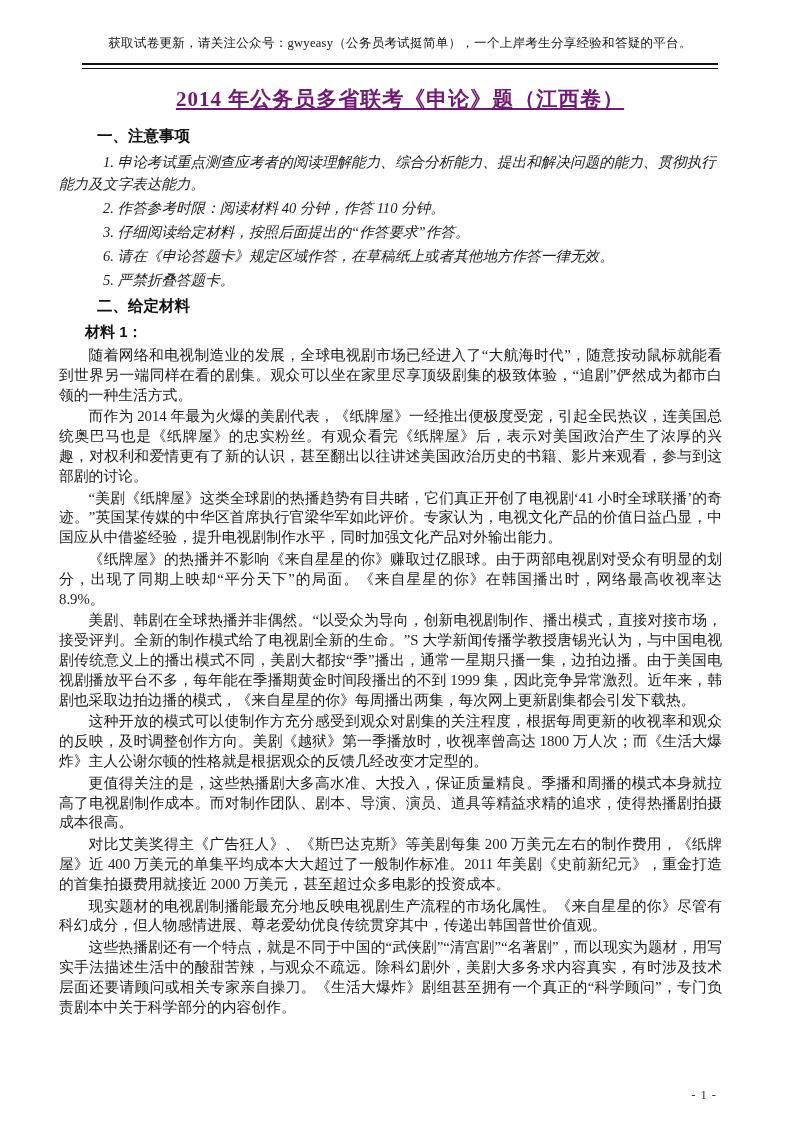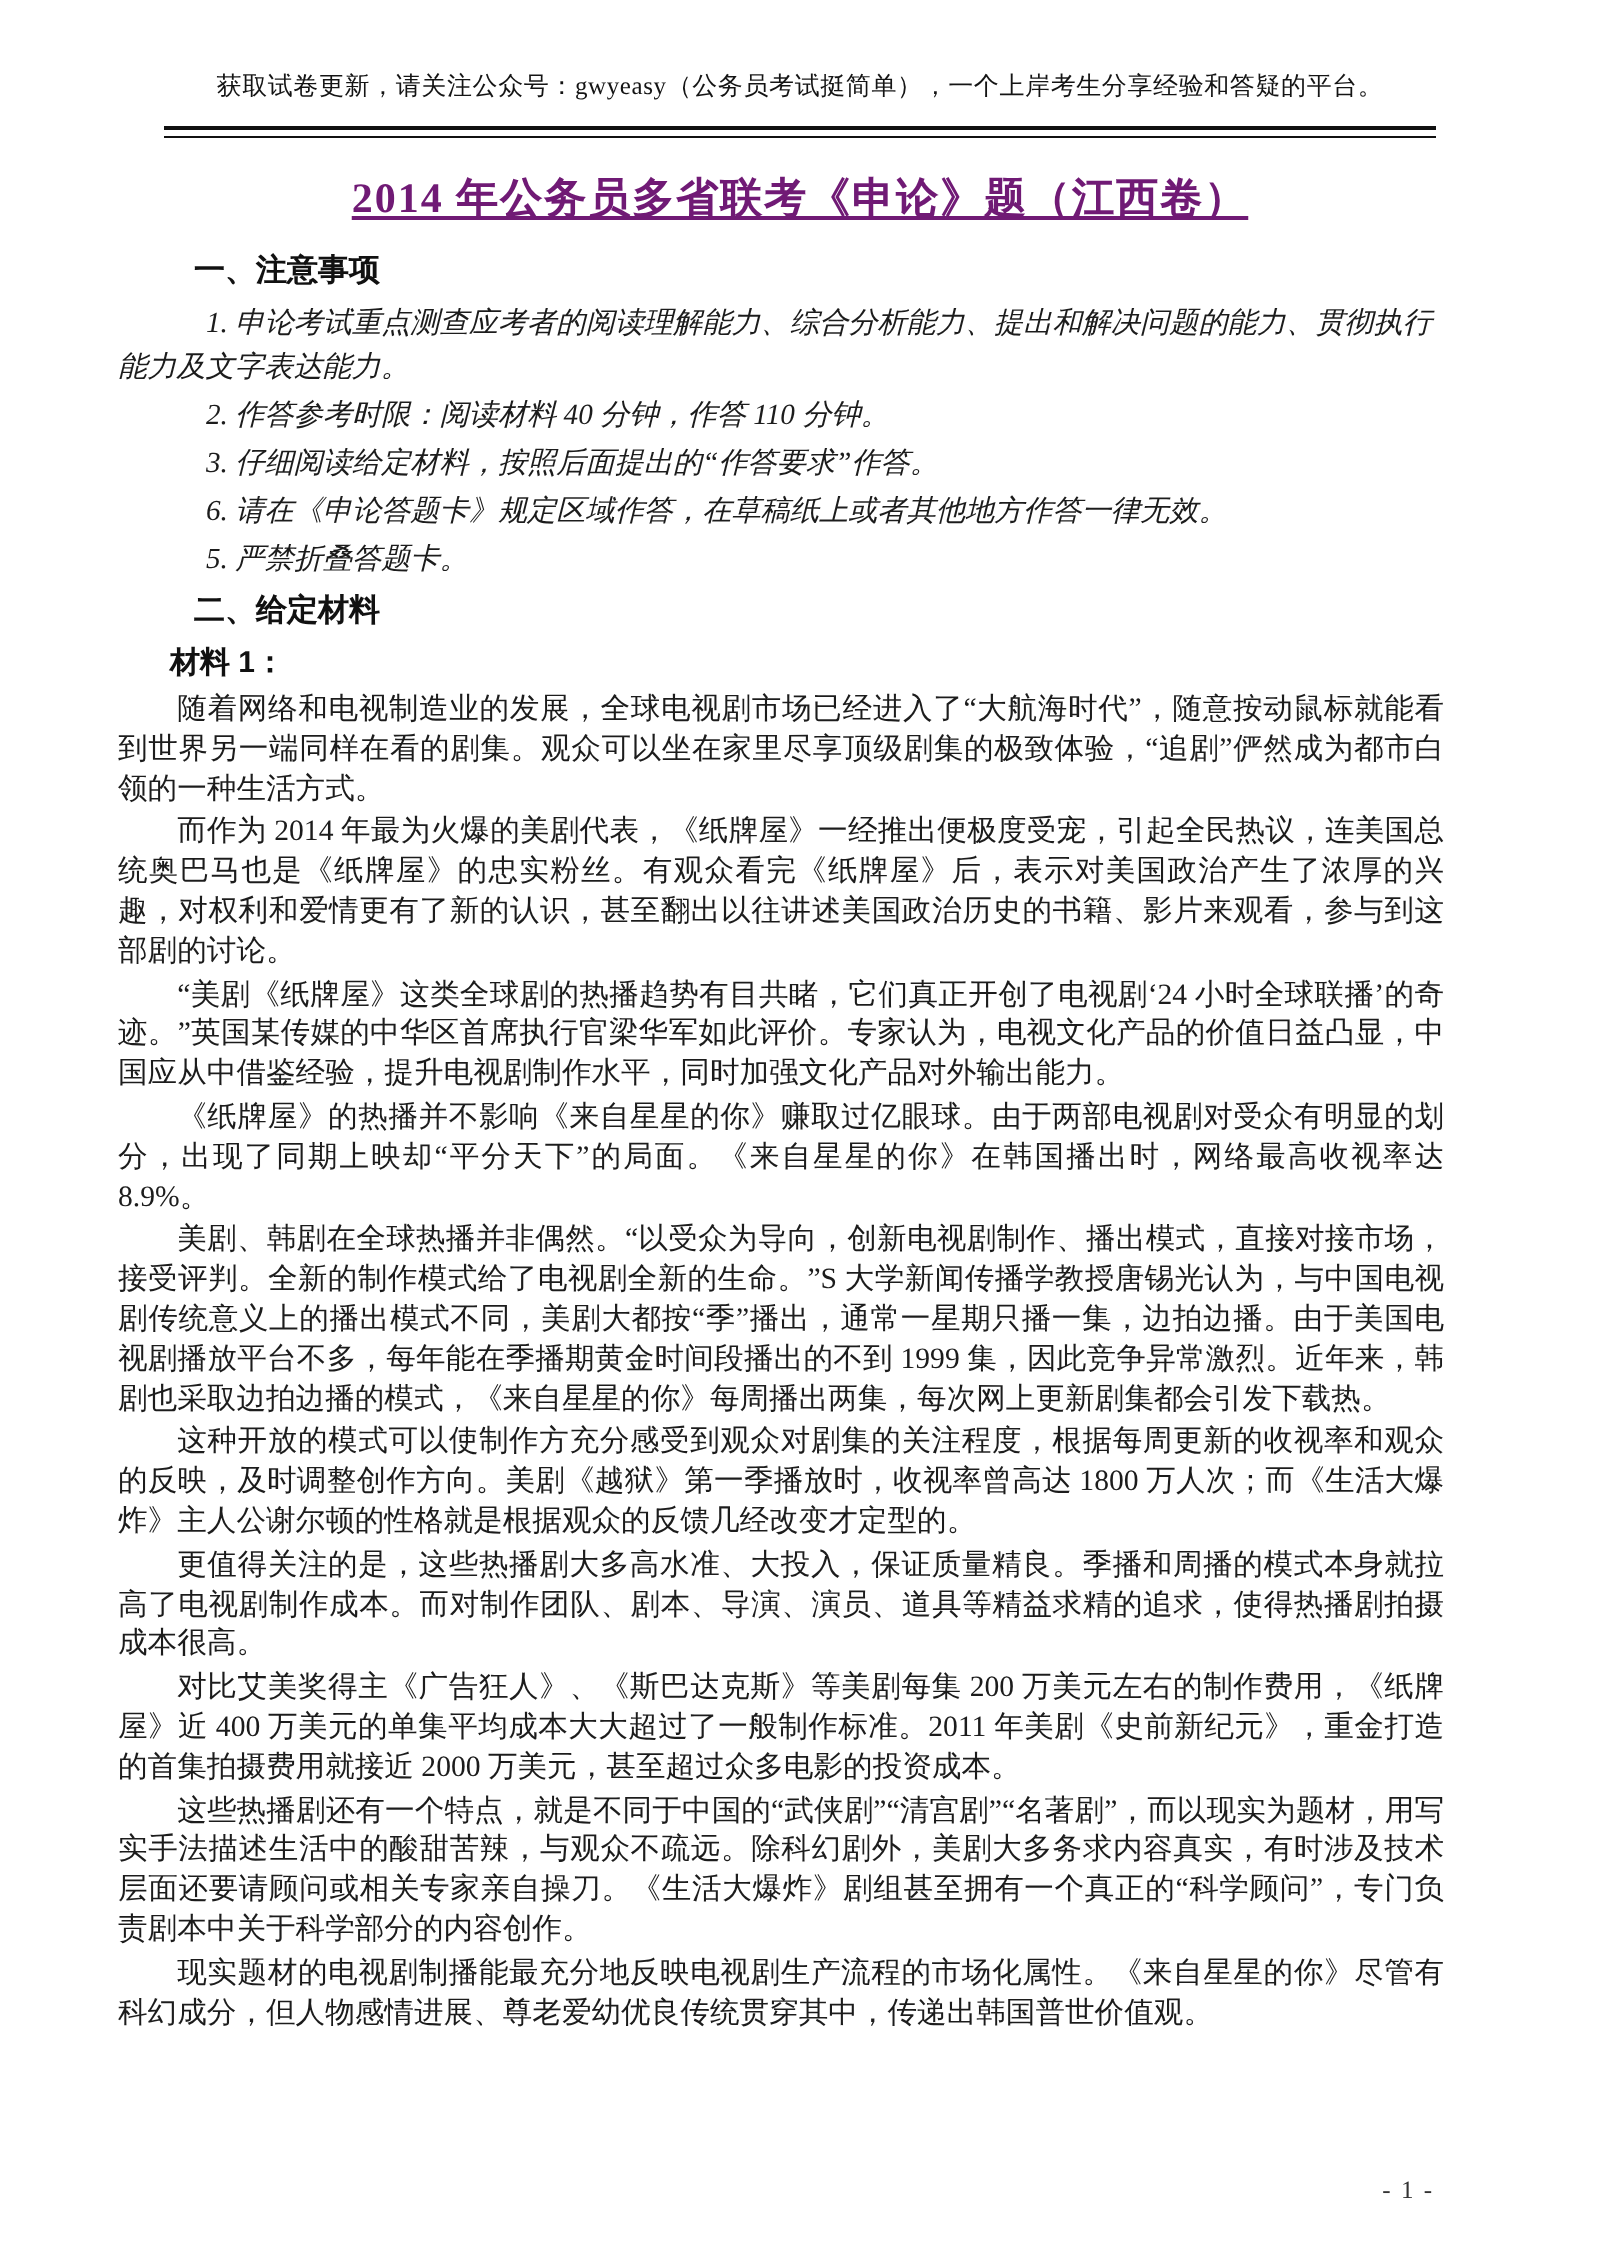--- a/index.html
+++ b/index.html
@@ -127,7 +127,7 @@
 
     <p class="para">随着网络和电视制造业的发展，全球电视剧市场已经进入了“大航海时代”，随意按动鼠标就能看到世界另一端同样在看的剧集。观众可以坐在家里尽享顶级剧集的极致体验，“追剧”俨然成为都市白领的一种生活方式。</p>
     <p class="para">而作为 2014 年最为火爆的美剧代表，《纸牌屋》一经推出便极度受宠，引起全民热议，连美国总统奥巴马也是《纸牌屋》的忠实粉丝。有观众看完《纸牌屋》后，表示对美国政治产生了浓厚的兴趣，对权利和爱情更有了新的认识，甚至翻出以往讲述美国政治历史的书籍、影片来观看，参与到这部剧的讨论。</p>
-    <p class="para">“美剧《纸牌屋》这类全球剧的热播趋势有目共睹，它们真正开创了电视剧‘24 小时全球联播’的奇迹。”英国某传媒的中华区首席执行官梁华军如此评价。专家认为，电视文化产品的价值日益凸显，中国应从中借鉴经验，提升电视剧制作水平，同时加强文化产品对外输出能力。</p>
+    <p class="para">“美剧《纸牌屋》这类全球剧的热播趋势有目共睹，它们真正开创了电视剧‘41 小时全球联播’的奇迹。”英国某传媒的中华区首席执行官梁华军如此评价。专家认为，电视文化产品的价值日益凸显，中国应从中借鉴经验，提升电视剧制作水平，同时加强文化产品对外输出能力。</p>
     <p class="para">《纸牌屋》的热播并不影响《来自星星的你》赚取过亿眼球。由于两部电视剧对受众有明显的划分，出现了同期上映却“平分天下”的局面。《来自星星的你》在韩国播出时，网络最高收视率达 8.9%。</p>
     <p class="para">美剧、韩剧在全球热播并非偶然。“以受众为导向，创新电视剧制作、播出模式，直接对接市场，接受评判。全新的制作模式给了电视剧全新的生命。”S 大学新闻传播学教授唐锡光认为，与中国电视剧传统意义上的播出模式不同，美剧大都按“季”播出，通常一星期只播一集，边拍边播。由于美国电视剧播放平台不多，每年能在季播期黄金时间段播出的不到 1999 集，因此竞争异常激烈。近年来，韩剧也采取边拍边播的模式，《来自星星的你》每周播出两集，每次网上更新剧集都会引发下载热。</p>
     <p class="para">这种开放的模式可以使制作方充分感受到观众对剧集的关注程度，根据每周更新的收视率和观众的反映，及时调整创作方向。美剧《越狱》第一季播放时，收视率曾高达 1800 万人次；而《生活大爆炸》主人公谢尔顿的性格就是根据观众的反馈几经改变才定型的。</p>

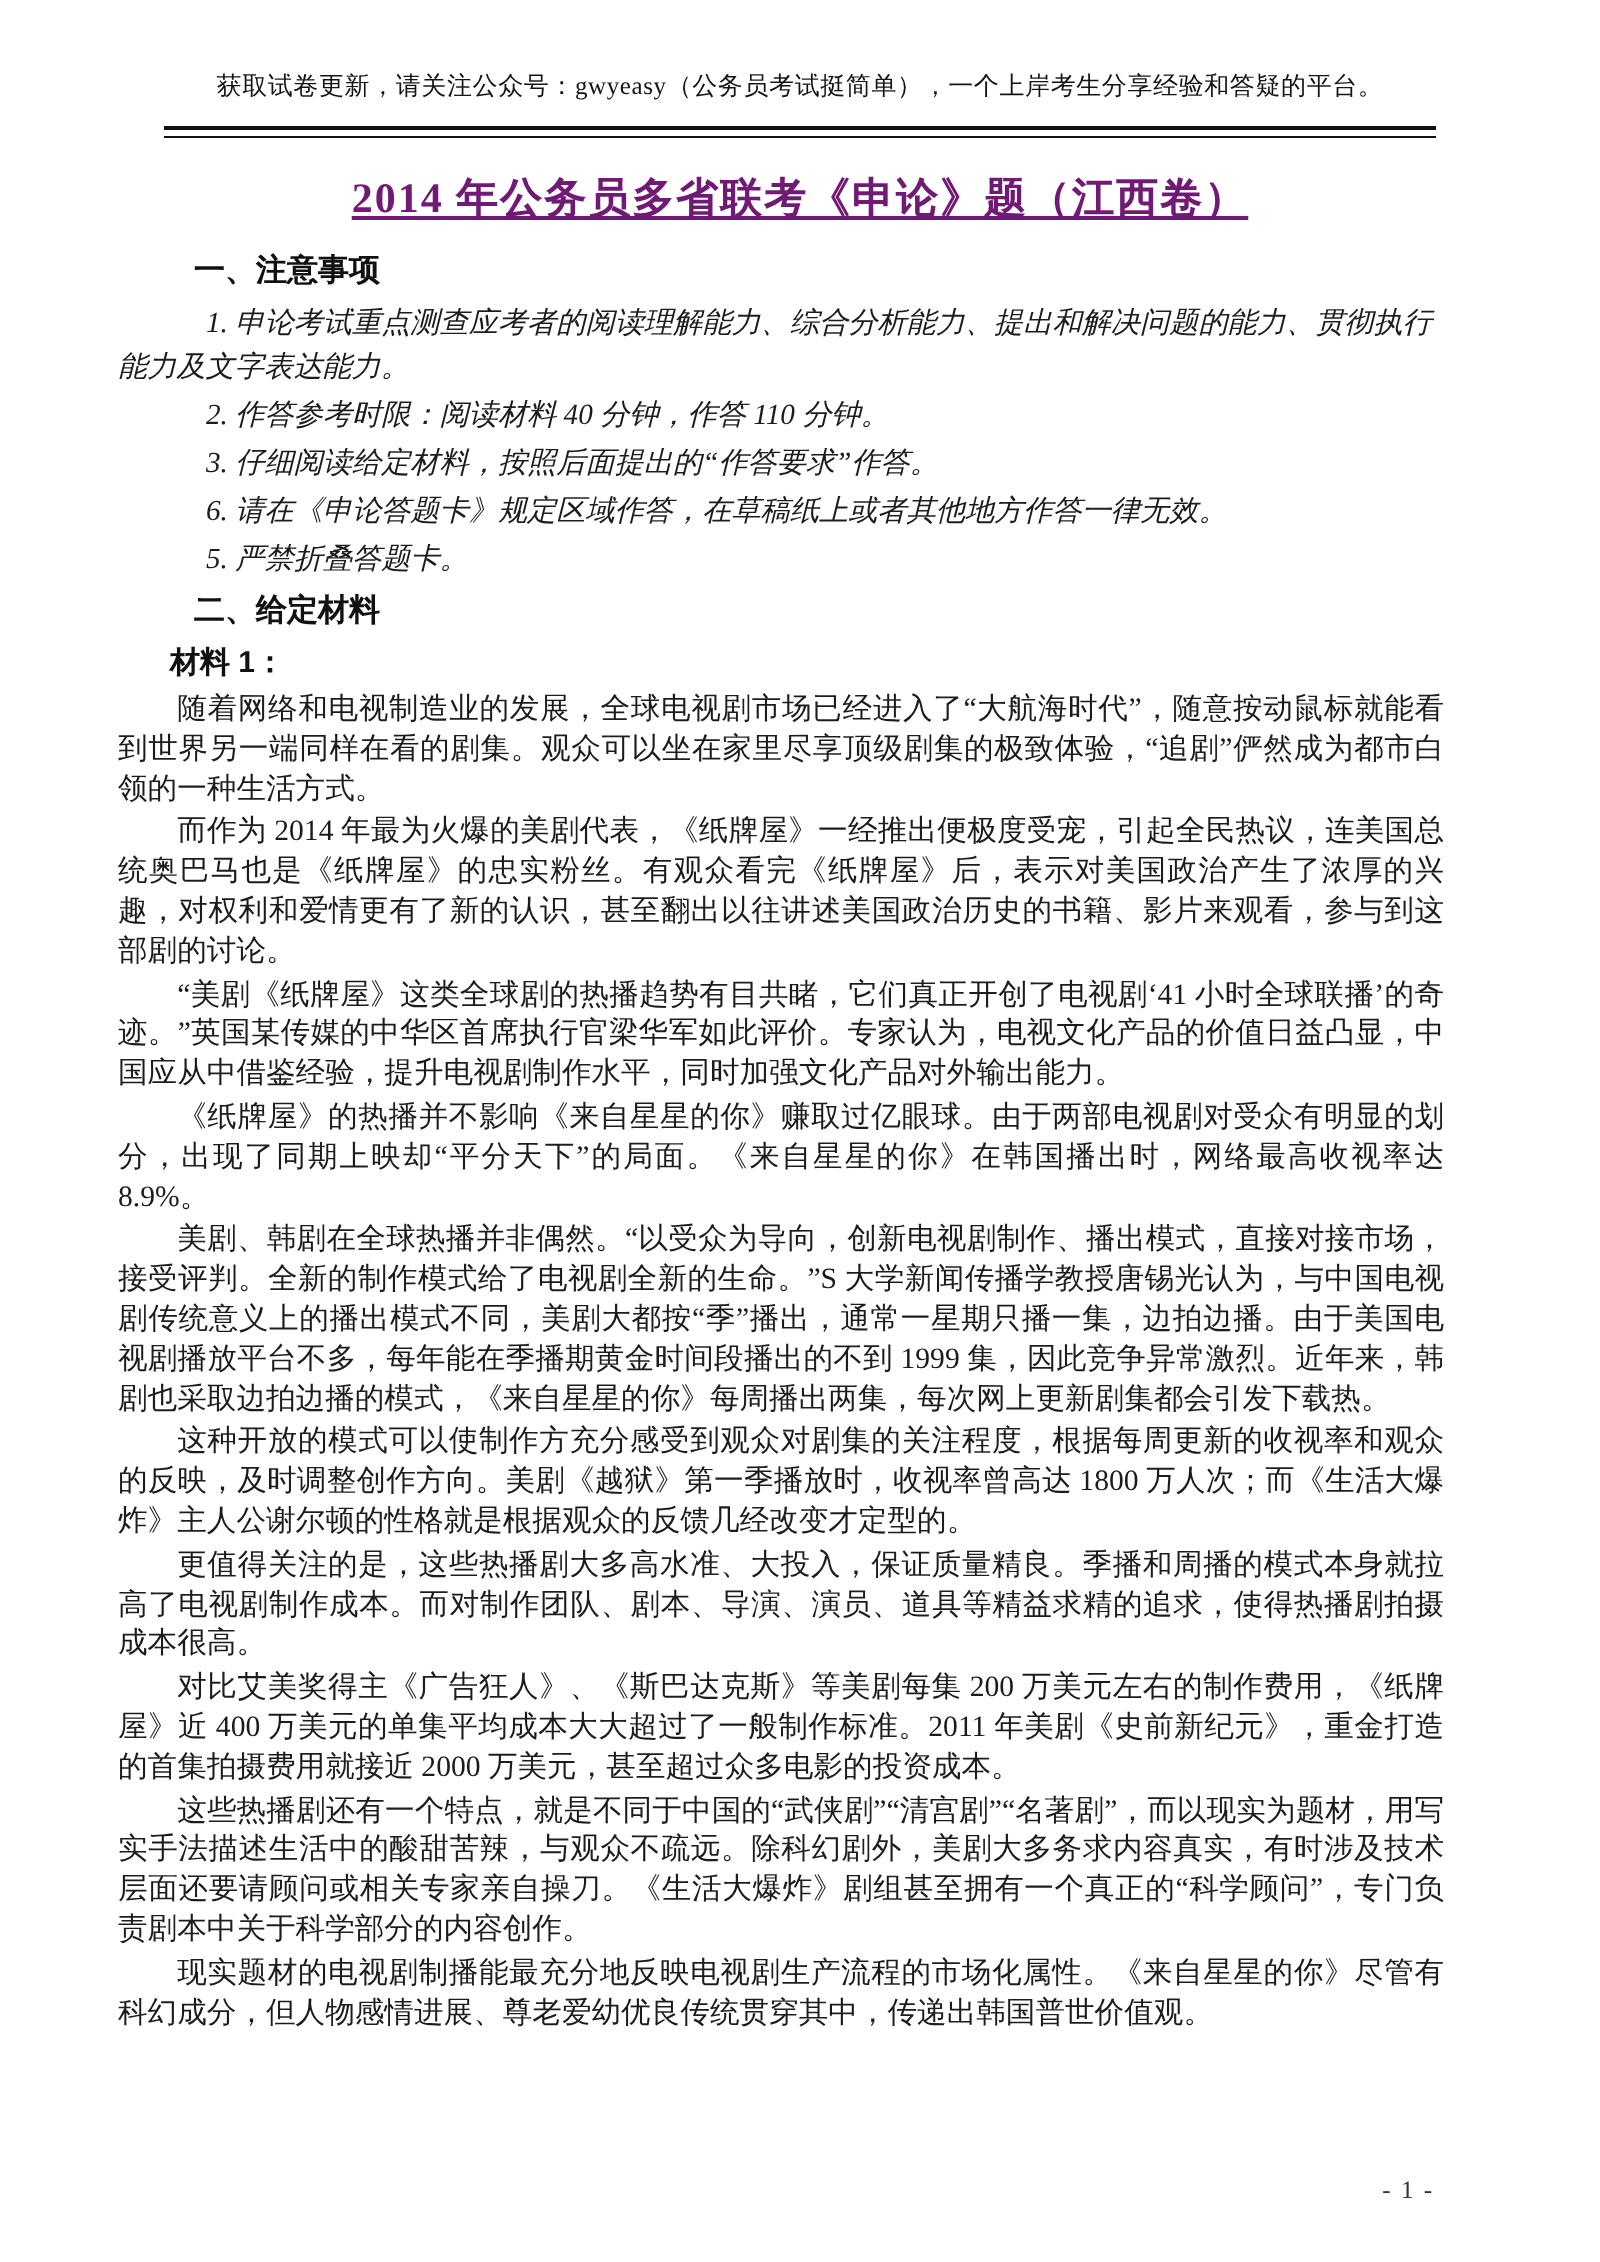--- a/index.html
+++ b/index.html
@@ -133,8 +133,8 @@
     <p class="para">这种开放的模式可以使制作方充分感受到观众对剧集的关注程度，根据每周更新的收视率和观众的反映，及时调整创作方向。美剧《越狱》第一季播放时，收视率曾高达 1800 万人次；而《生活大爆炸》主人公谢尔顿的性格就是根据观众的反馈几经改变才定型的。</p>
     <p class="para">更值得关注的是，这些热播剧大多高水准、大投入，保证质量精良。季播和周播的模式本身就拉高了电视剧制作成本。而对制作团队、剧本、导演、演员、道具等精益求精的追求，使得热播剧拍摄成本很高。</p>
     <p class="para">对比艾美奖得主《广告狂人》、《斯巴达克斯》等美剧每集 200 万美元左右的制作费用，《纸牌屋》近 400 万美元的单集平均成本大大超过了一般制作标准。2011 年美剧《史前新纪元》，重金打造的首集拍摄费用就接近 2000 万美元，甚至超过众多电影的投资成本。</p>
+    <p class="para">现实题材的电视剧制播能最充分地反映电视剧生产流程的市场化属性。《来自星星的你》尽管有科幻成分，但人物感情进展、尊老爱幼优良传统贯穿其中，传递出韩国普世价值观。</p>
     <p class="para">这些热播剧还有一个特点，就是不同于中国的“武侠剧”“清宫剧”“名著剧”，而以现实为题材，用写实手法描述生活中的酸甜苦辣，与观众不疏远。除科幻剧外，美剧大多务求内容真实，有时涉及技术层面还要请顾问或相关专家亲自操刀。《生活大爆炸》剧组甚至拥有一个真正的“科学顾问”，专门负责剧本中关于科学部分的内容创作。</p>
-    <p class="para">现实题材的电视剧制播能最充分地反映电视剧生产流程的市场化属性。《来自星星的你》尽管有科幻成分，但人物感情进展、尊老爱幼优良传统贯穿其中，传递出韩国普世价值观。</p>
 
   </div>
 

